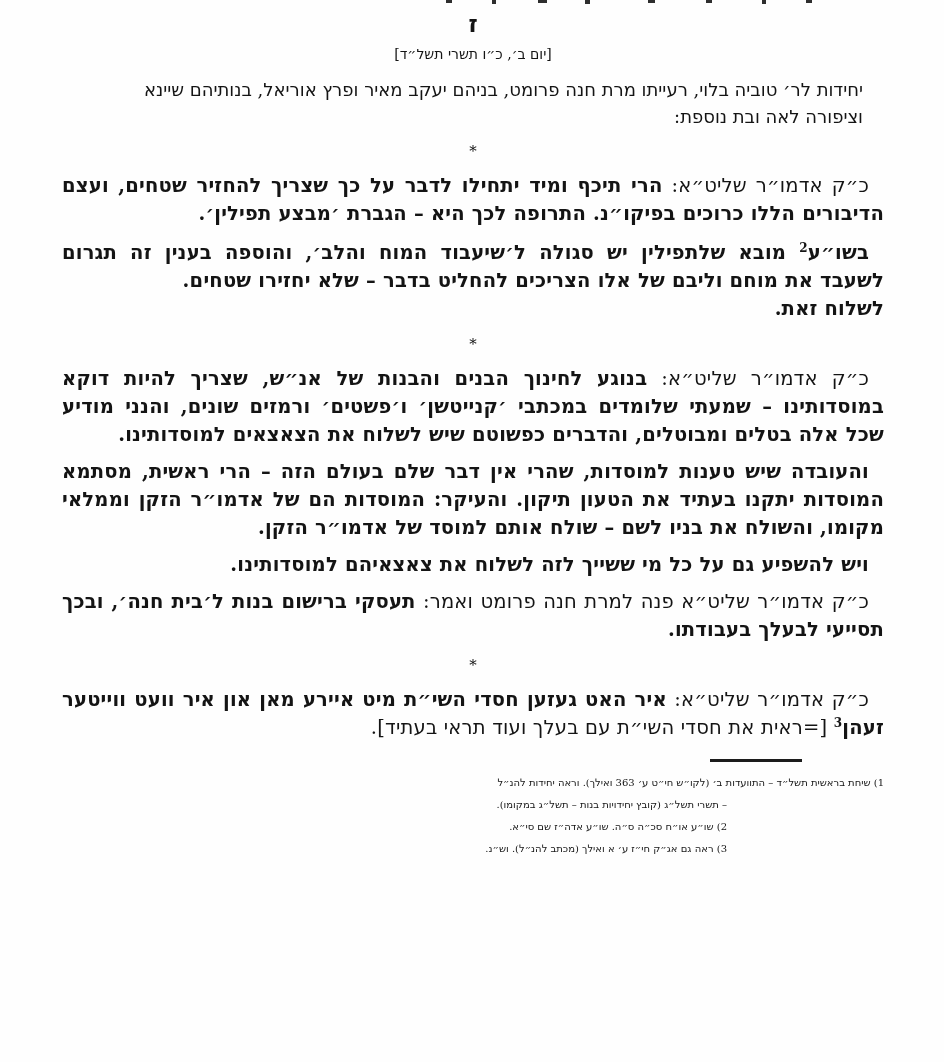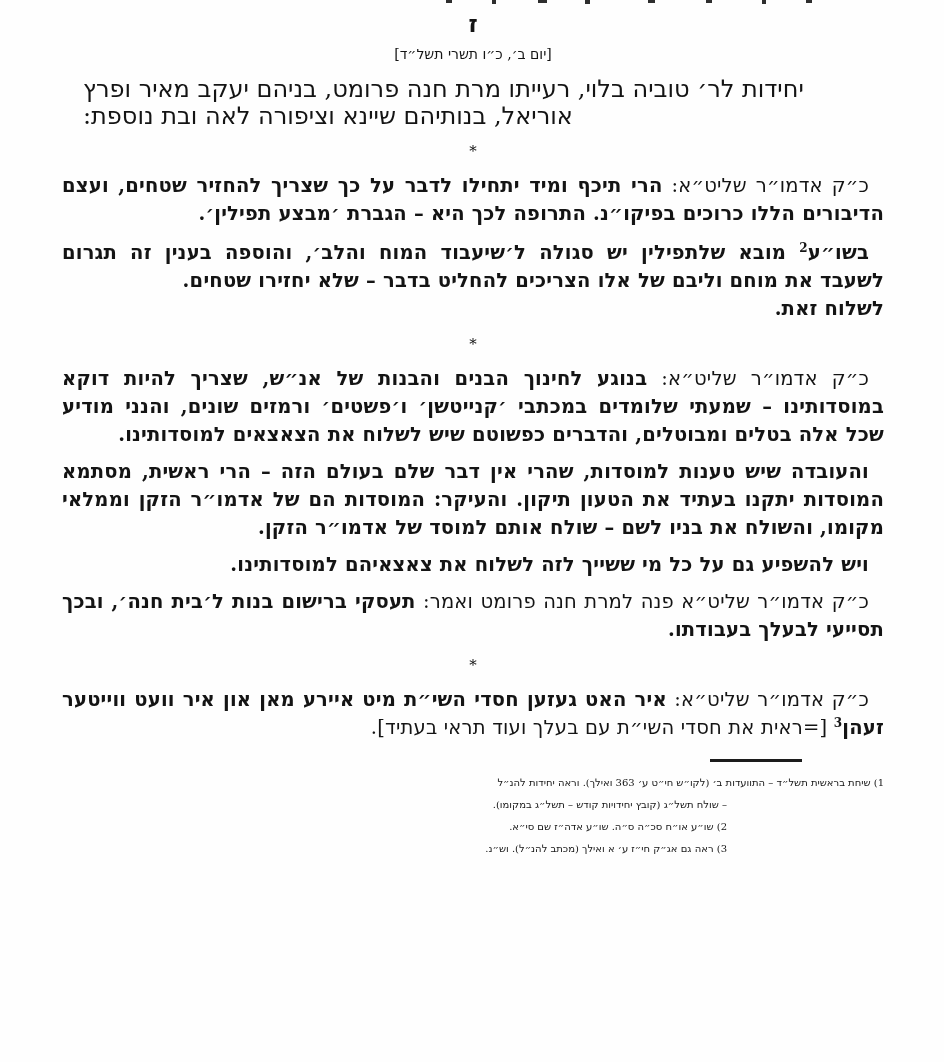--- a/index.html
+++ b/index.html
@@ -29,8 +29,8 @@
     line-height:1.2;
   }
   .heading{
-    text-align:left;
-    font-size:24px;
+    text-align:right;
+    font-size:18px;
     line-height:27px;
     margin:13px auto 0 auto;
     max-width:780px;

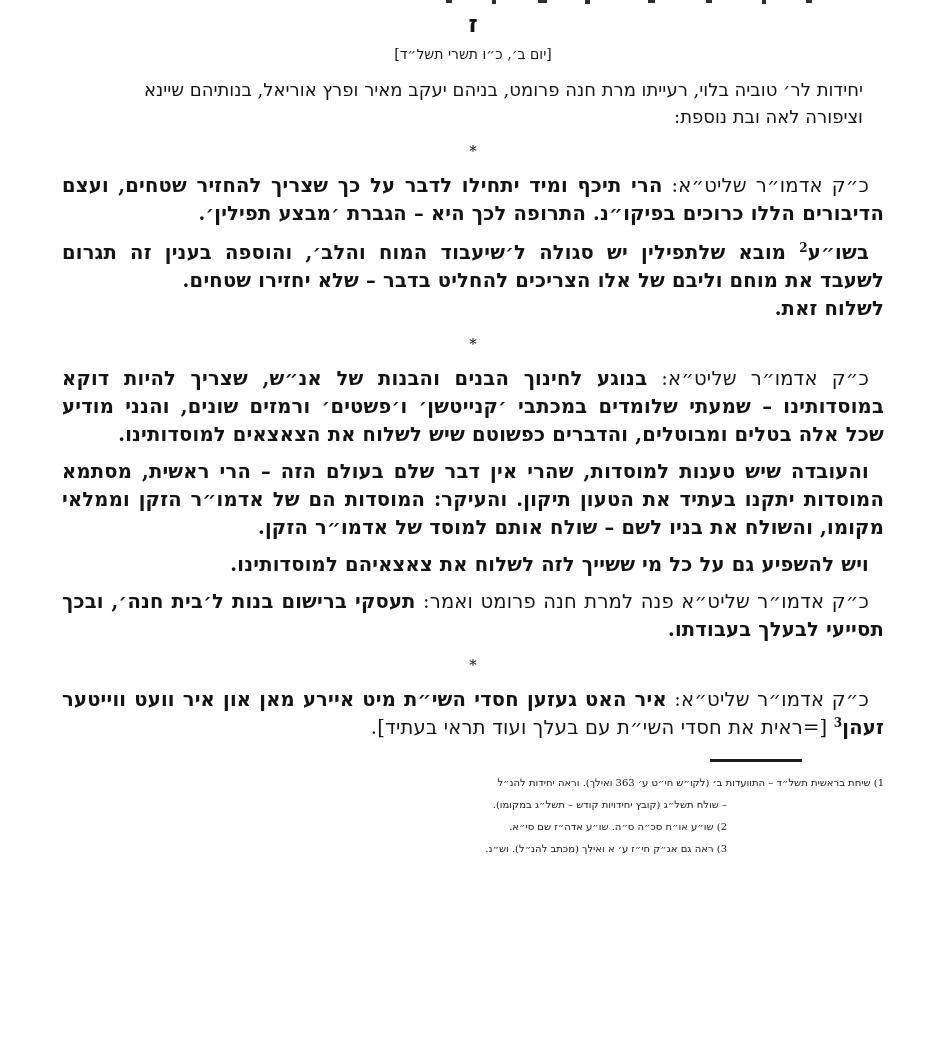--- a/index.html
+++ b/index.html
@@ -129,7 +129,7 @@
 
     <div class="footnotes">
       <p class="fn-line">1) שיחת בראשית תשל״ד – התוועדות ב׳ (לקו״ש חי״ט ע׳ 363 ואילך). וראה יחידות להנ״ל</p>
-      <p class="fn-line fn-cont">– שולח תשל״ג (קובץ יחידויות קודש – תשל״ג במקומו).</p>
+      <p class="fn-line fn-cont">– תשרי תשל״ג (קובץ יחידויות בנות – תשל״ג במקומו).</p>
       <p class="fn-line fn-cont">2) שו״ע או״ח סכ״ה ס״ה. שו״ע אדה״ז שם סי״א.</p>
       <p class="fn-line fn-cont">3) ראה גם אג״ק חי״ז ע׳ א ואילך (מכתב להנ״ל). וש״נ.</p>
     </div>

